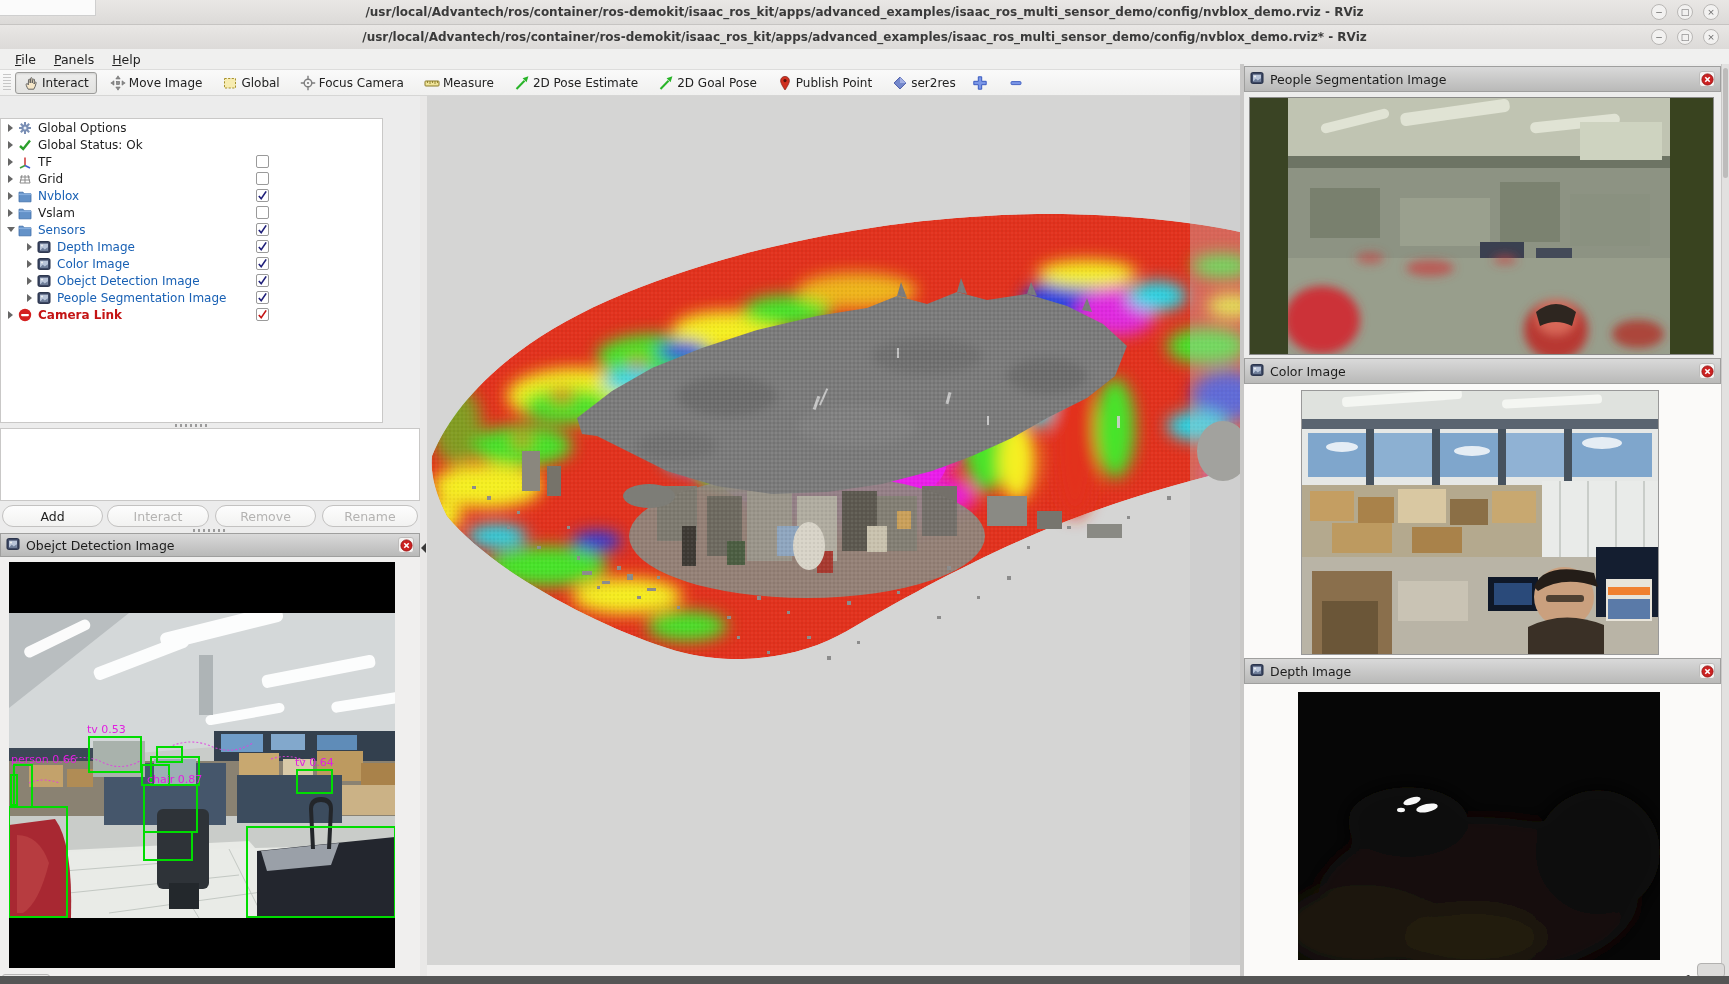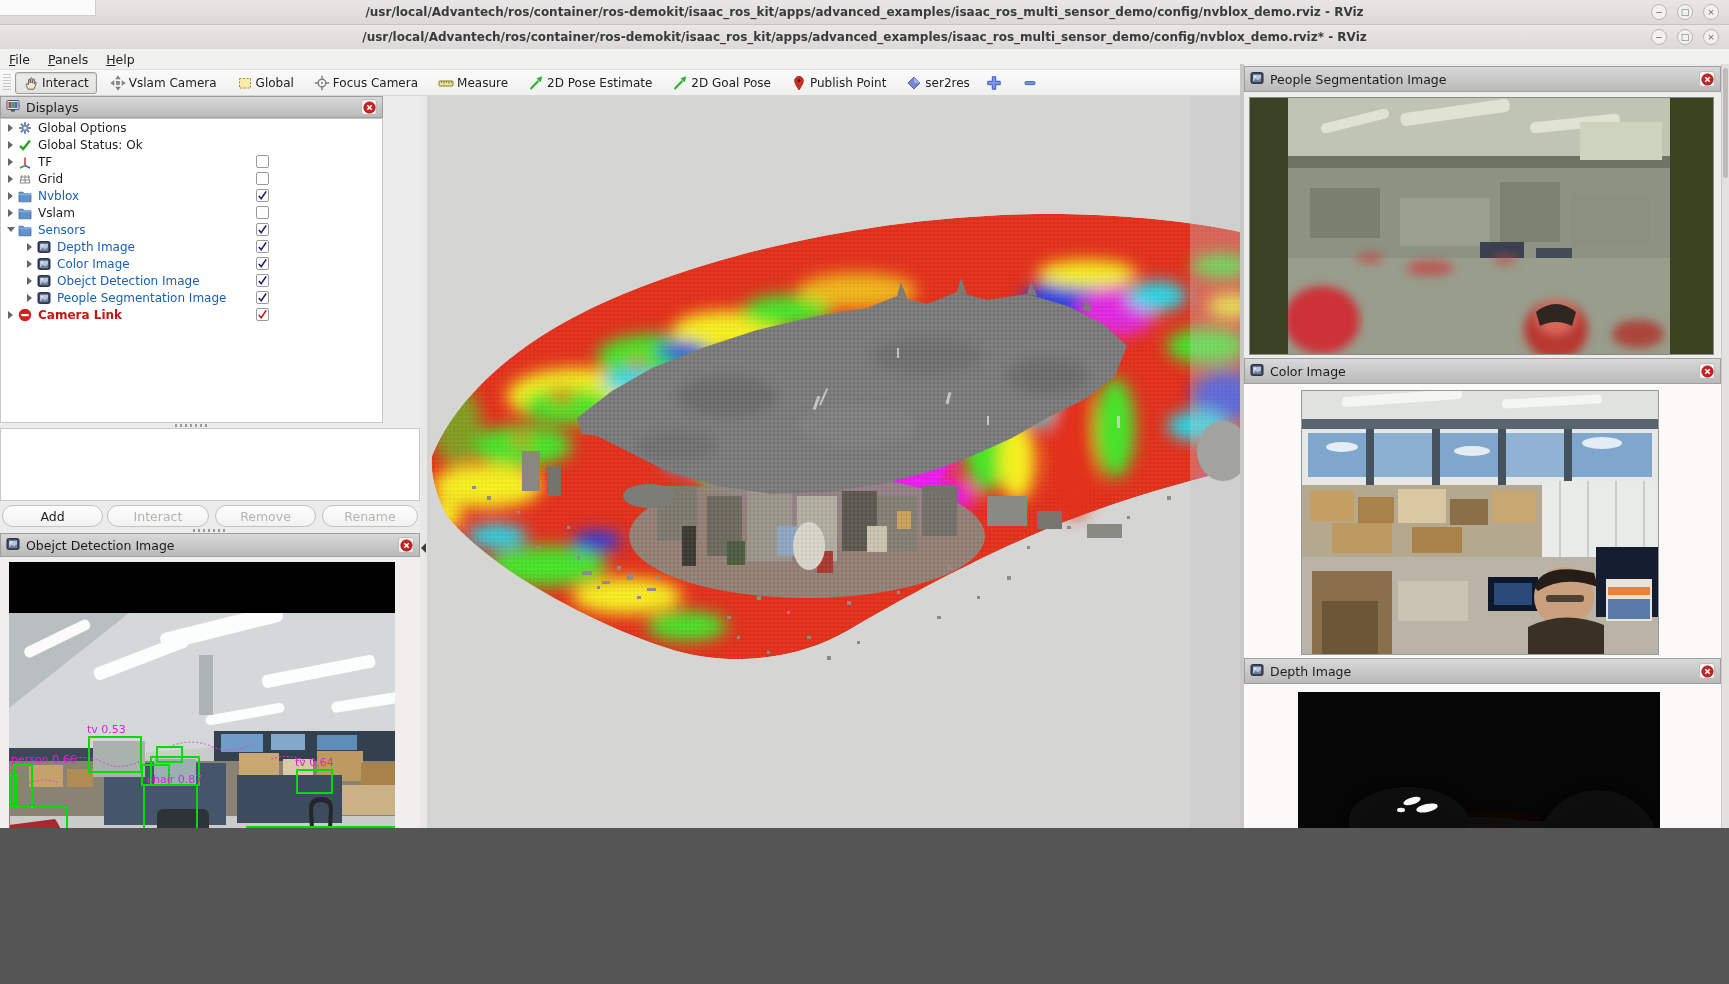--- a/index.html
+++ b/index.html
@@ -3,7 +3,7 @@
 <meta charset="utf-8">
 <style>
   html,body{margin:0;padding:0;background:#555;}
-  #app{position:relative;width:1729px;height:828px;overflow:hidden;
+  #app{position:relative;width:1729px;height:976px;overflow:hidden;
        background:#ececec;font-family:"DejaVu Sans","Liberation Sans",sans-serif;
        -webkit-font-smoothing:antialiased;}
   .abs{position:absolute;}

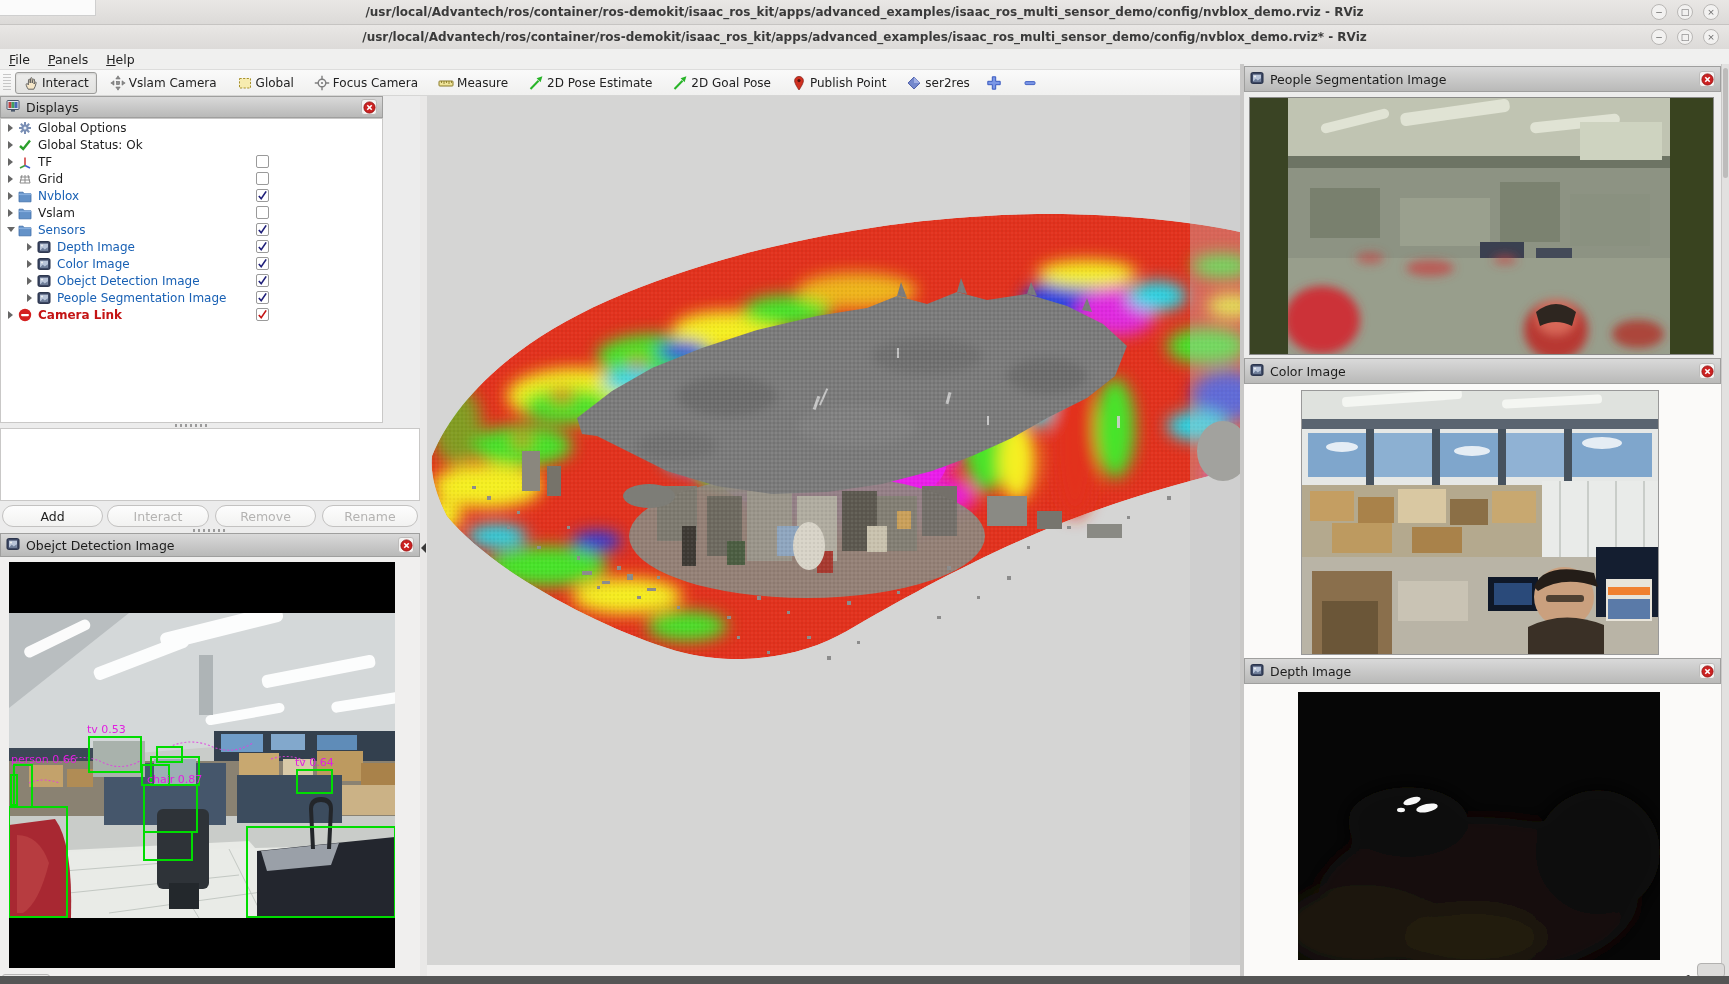--- a/index.html
+++ b/index.html
@@ -17,7 +17,7 @@
   .notch{left:0;top:0;width:95px;height:15px;background:#fbfbfb;border:1px solid #cfcfcf;border-top:none;border-left:none;}
   
   .menubar{left:0;top:49px;width:1729px;height:21px;background:#f0f0ef;border-bottom:1px solid #dddddc;
-           display:flex;align-items:center;box-sizing:border-box;}
+           display:flex;align-items:center;padding-left:6px;box-sizing:border-box;}
   .menu-item{font-size:12.5px;color:#222;padding:2px 9px;}
   .menu-item u{text-decoration:underline;}
   .toolbar{left:0;top:70px;width:1243px;height:26px;background:linear-gradient(#fafafa,#f0f0ef);

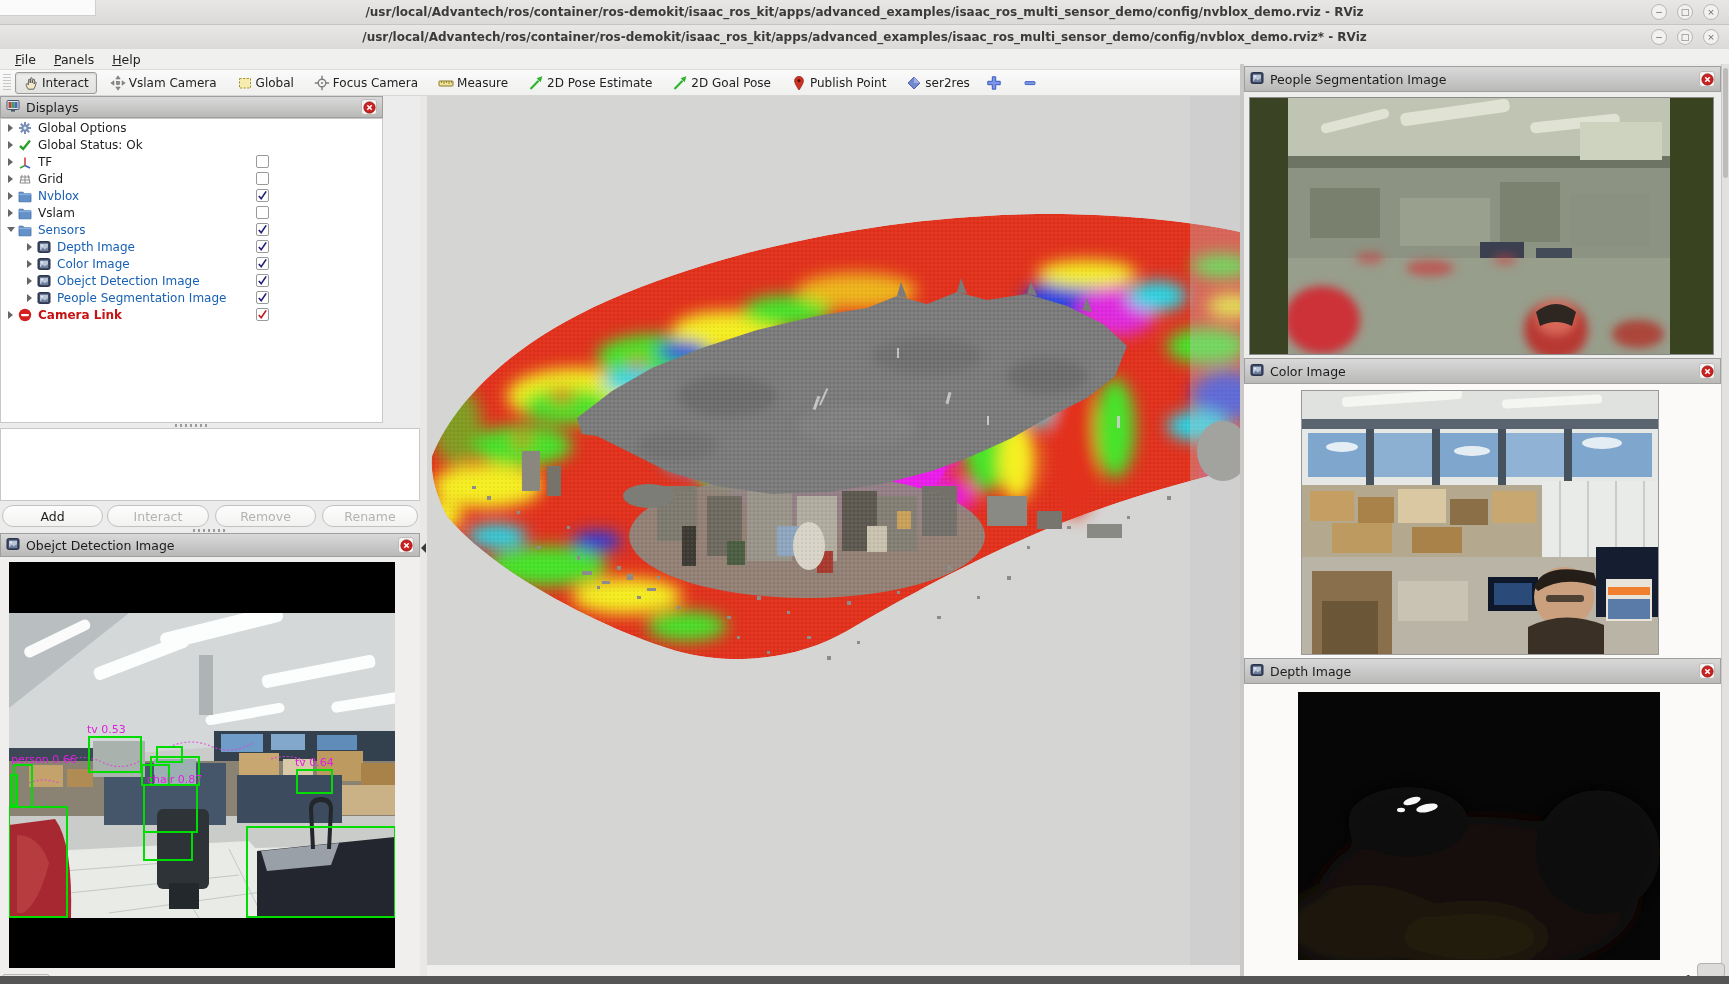--- a/index.html
+++ b/index.html
@@ -112,7 +112,7 @@
             </g>
           </svg>
         </span>
-        <span>Vslam Camera</span>
+        <span>Move Image</span>
       </div>
       <div class="tool">
         <span>

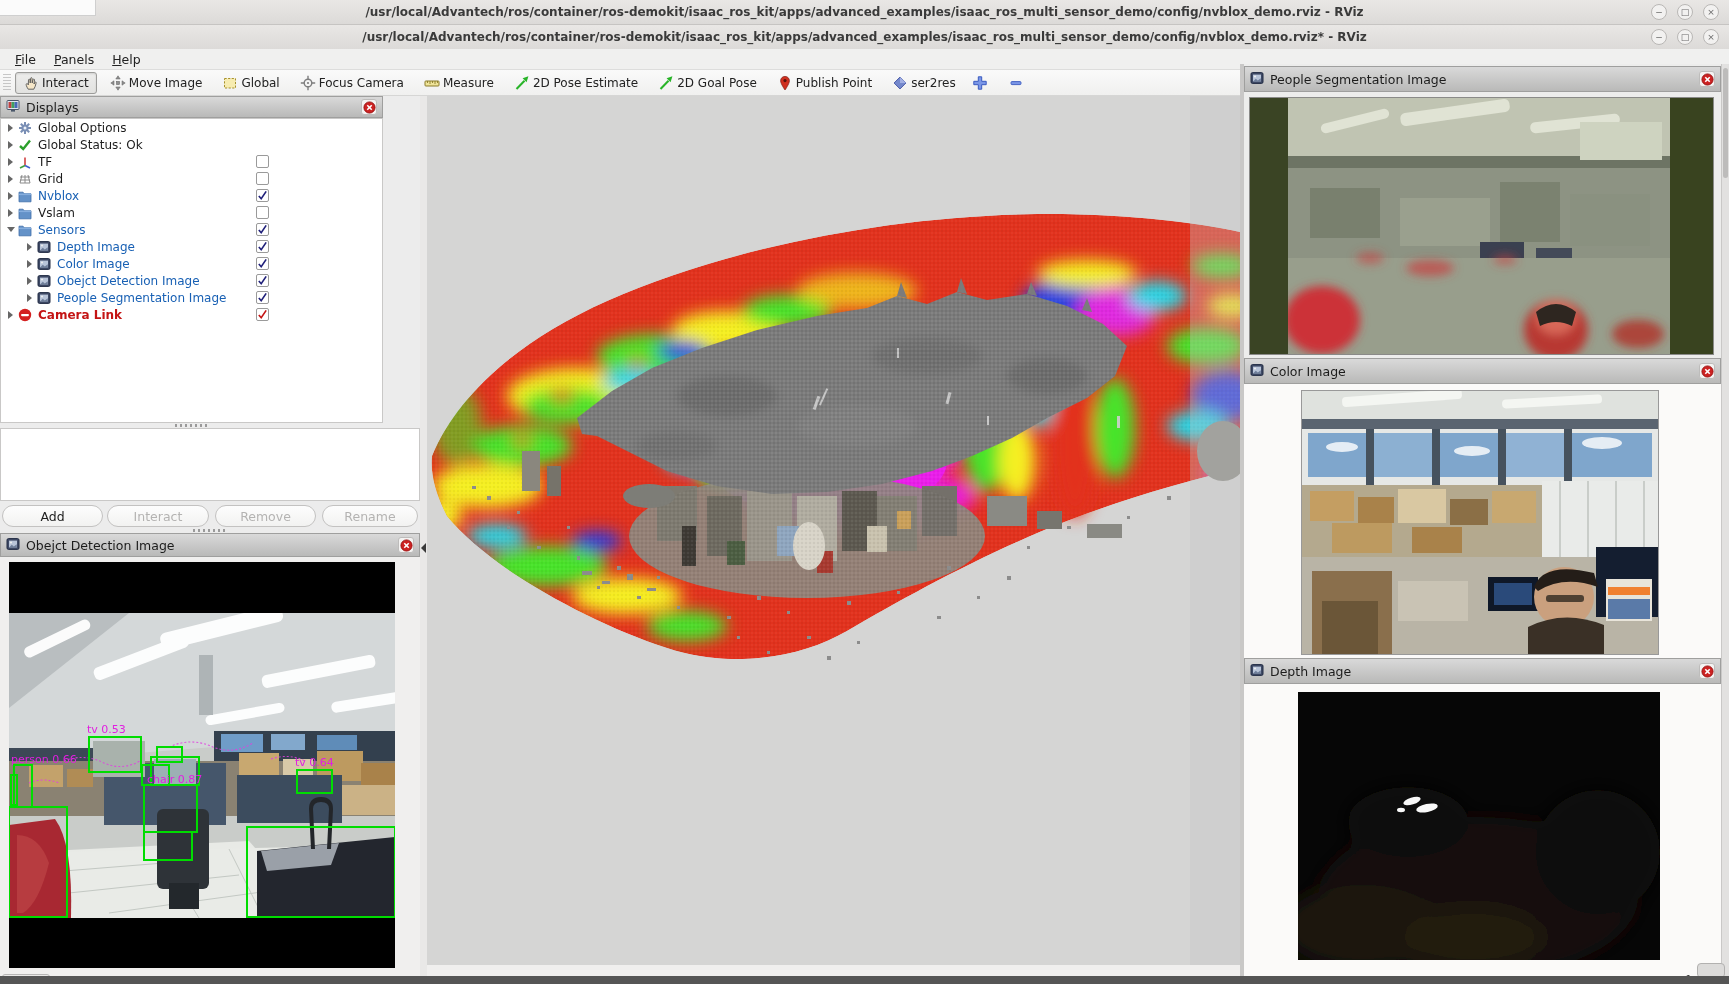--- a/index.html
+++ b/index.html
@@ -189,22 +189,6 @@
       </div>
     </div>
 
-  <div class="abs dockhdr" style="left:0;top:96px;width:383px;height:22px;">
-    <span id="ic-displays"><svg width="14" height="14" viewBox="0 0 14 14">
-          <rect x="1" y="1.5" width="12" height="9" rx="1" fill="#dfe6ef" stroke="#4a566a"></rect>
-          <rect x="2.5" y="3" width="3" height="6" fill="#c04040"></rect>
-          <rect x="5.5" y="3" width="3" height="6" fill="#40a060"></rect>
-          <rect x="8.5" y="3" width="3" height="6" fill="#4868b8"></rect>
-          <rect x="5" y="11" width="4" height="1.6" fill="#4a566a"></rect>
-        </svg></span>
-    <span class="htxt">Displays</span>
-    <span class="closebtn" id="cb-displays">
-        <svg width="13" height="13" viewBox="0 0 14 14">
-          <circle cx="7" cy="7" r="6" fill="#cc2222" stroke="#911"></circle>
-          <path d="M4.6 4.6 L9.4 9.4 M9.4 4.6 L4.6 9.4" stroke="#fff" stroke-width="1.7"></path>
-        </svg>
-      </span>
-  </div>
   <div class="abs treearea" id="tree" style="left:0;top:118px;width:383px;height:305px;">
       <div class="trow normal">
         <span class="expander">

